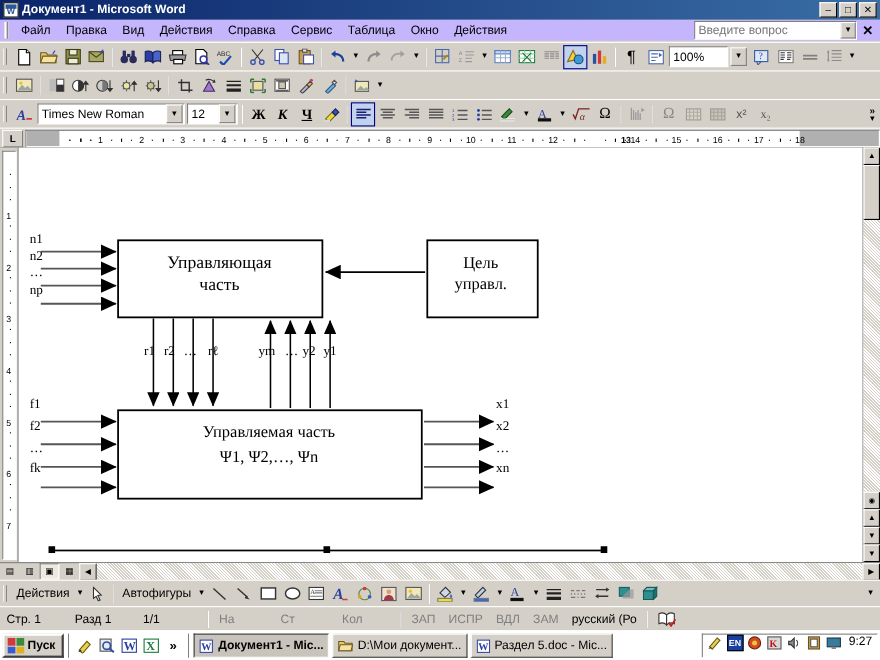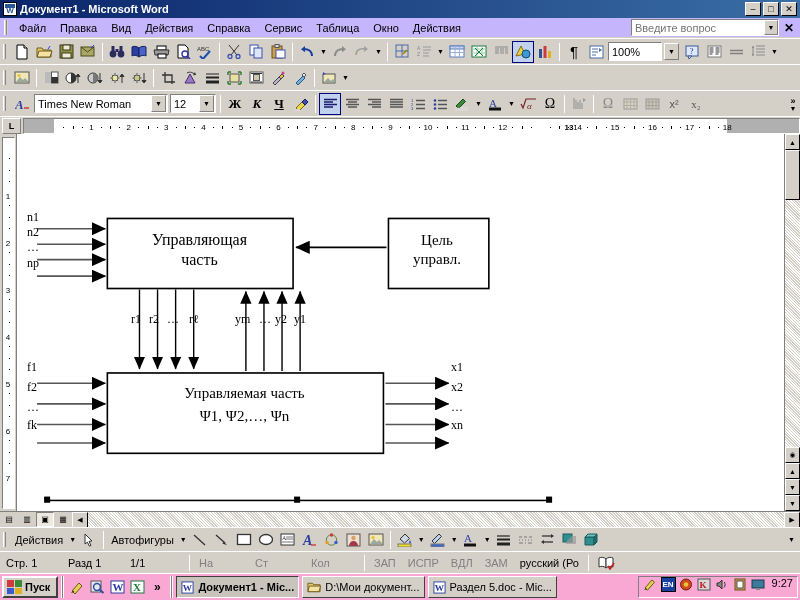--- a/index.html
+++ b/index.html
@@ -138,7 +138,7 @@
   .sdiv { width:1px; height:16px; background:#808080; border-right:1px solid #fff; margin:0 3px; }
 
   
-  .taskbar { height:27px; background:#f9a8d4; border-top:1px solid #fff; display:flex;
+  .taskbar { height:27px; background:#ffffff; border-top:1px solid #fff; display:flex;
              align-items:center; flex:0 0 27px; padding:0 2px; }
   .start {
     height:22px; display:flex; align-items:center; gap:3px; padding:0 6px 0 3px;

